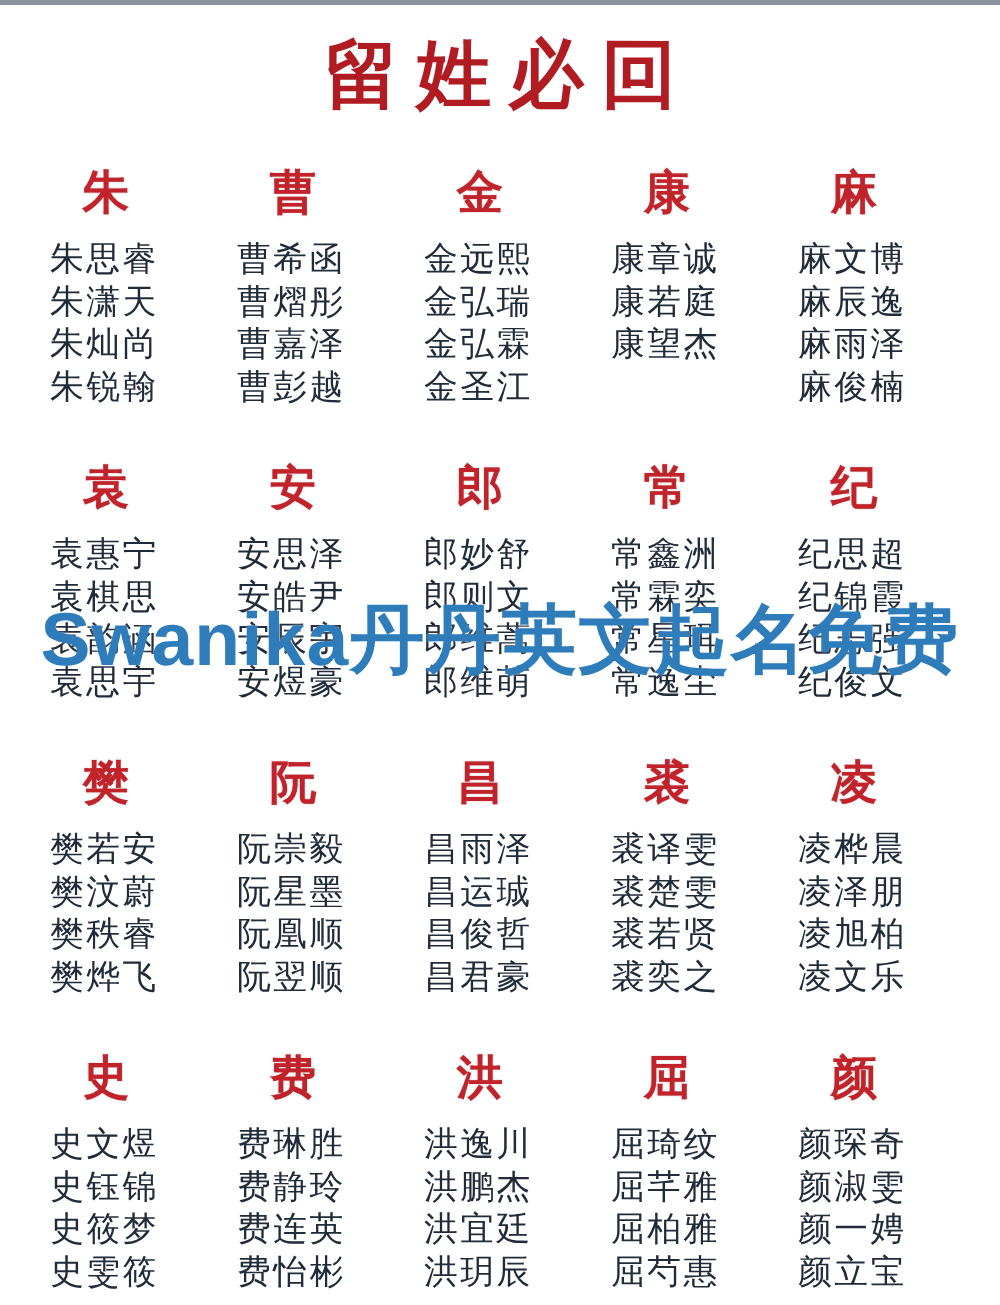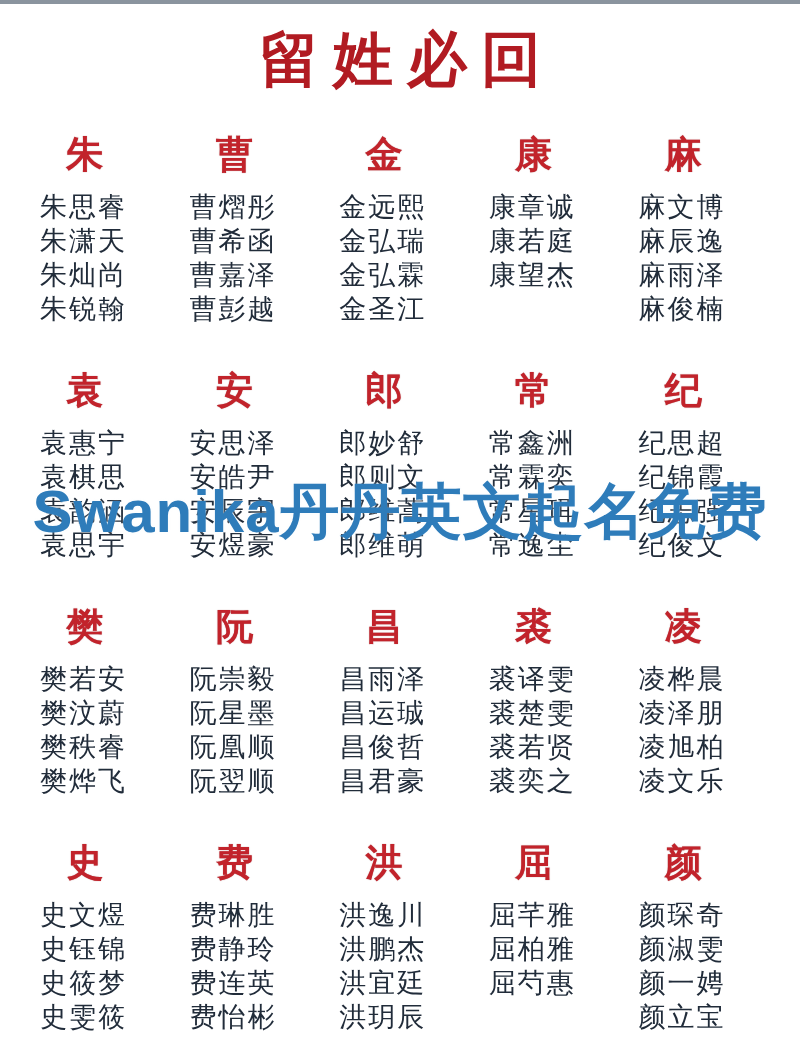--- a/index.html
+++ b/index.html
@@ -88,8 +88,8 @@
         </div>
         <div class="column">
           <div class="surname">曹</div>
+          <div class="name">曹希函</div>
           <div class="name">曹熠彤</div>
-          <div class="name">曹希函</div>
           <div class="name">曹嘉泽</div>
           <div class="name">曹彭越</div>
         </div>

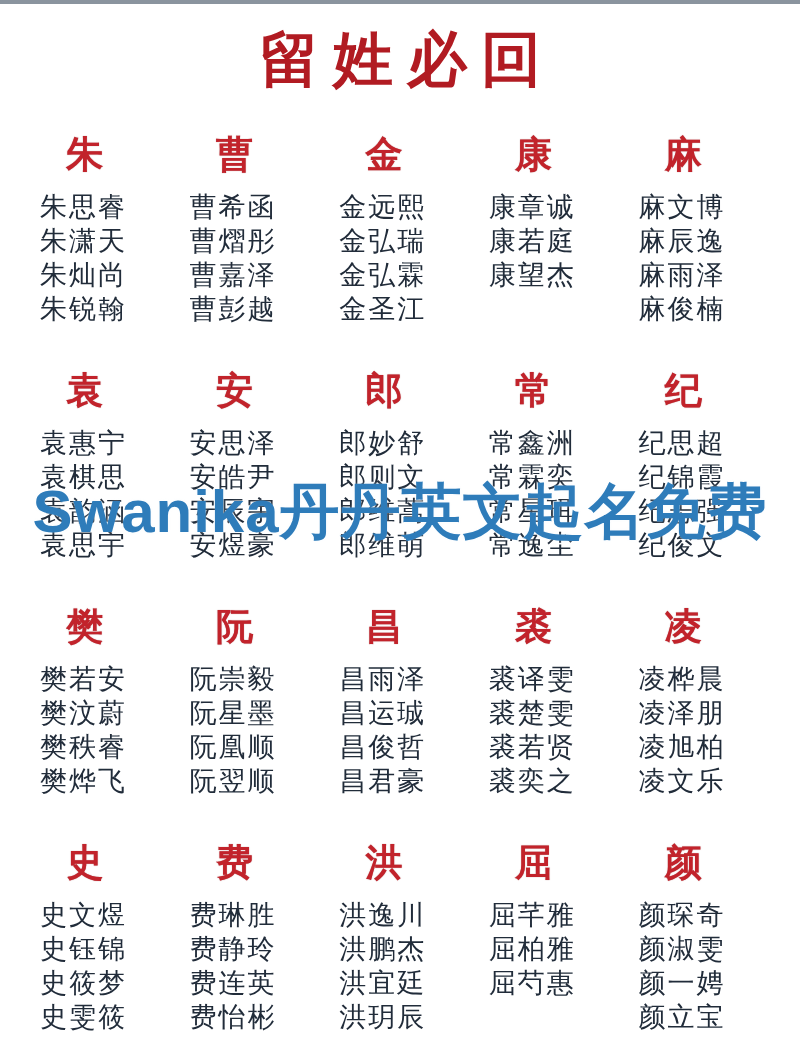--- a/index.html
+++ b/index.html
@@ -212,6 +212,7 @@
         </div>
         <div class="column">
           <div class="surname">屈</div>
+          <div class="name">屈琦纹</div>
           <div class="name">屈芊雅</div>
           <div class="name">屈柏雅</div>
           <div class="name">屈芍惠</div>

